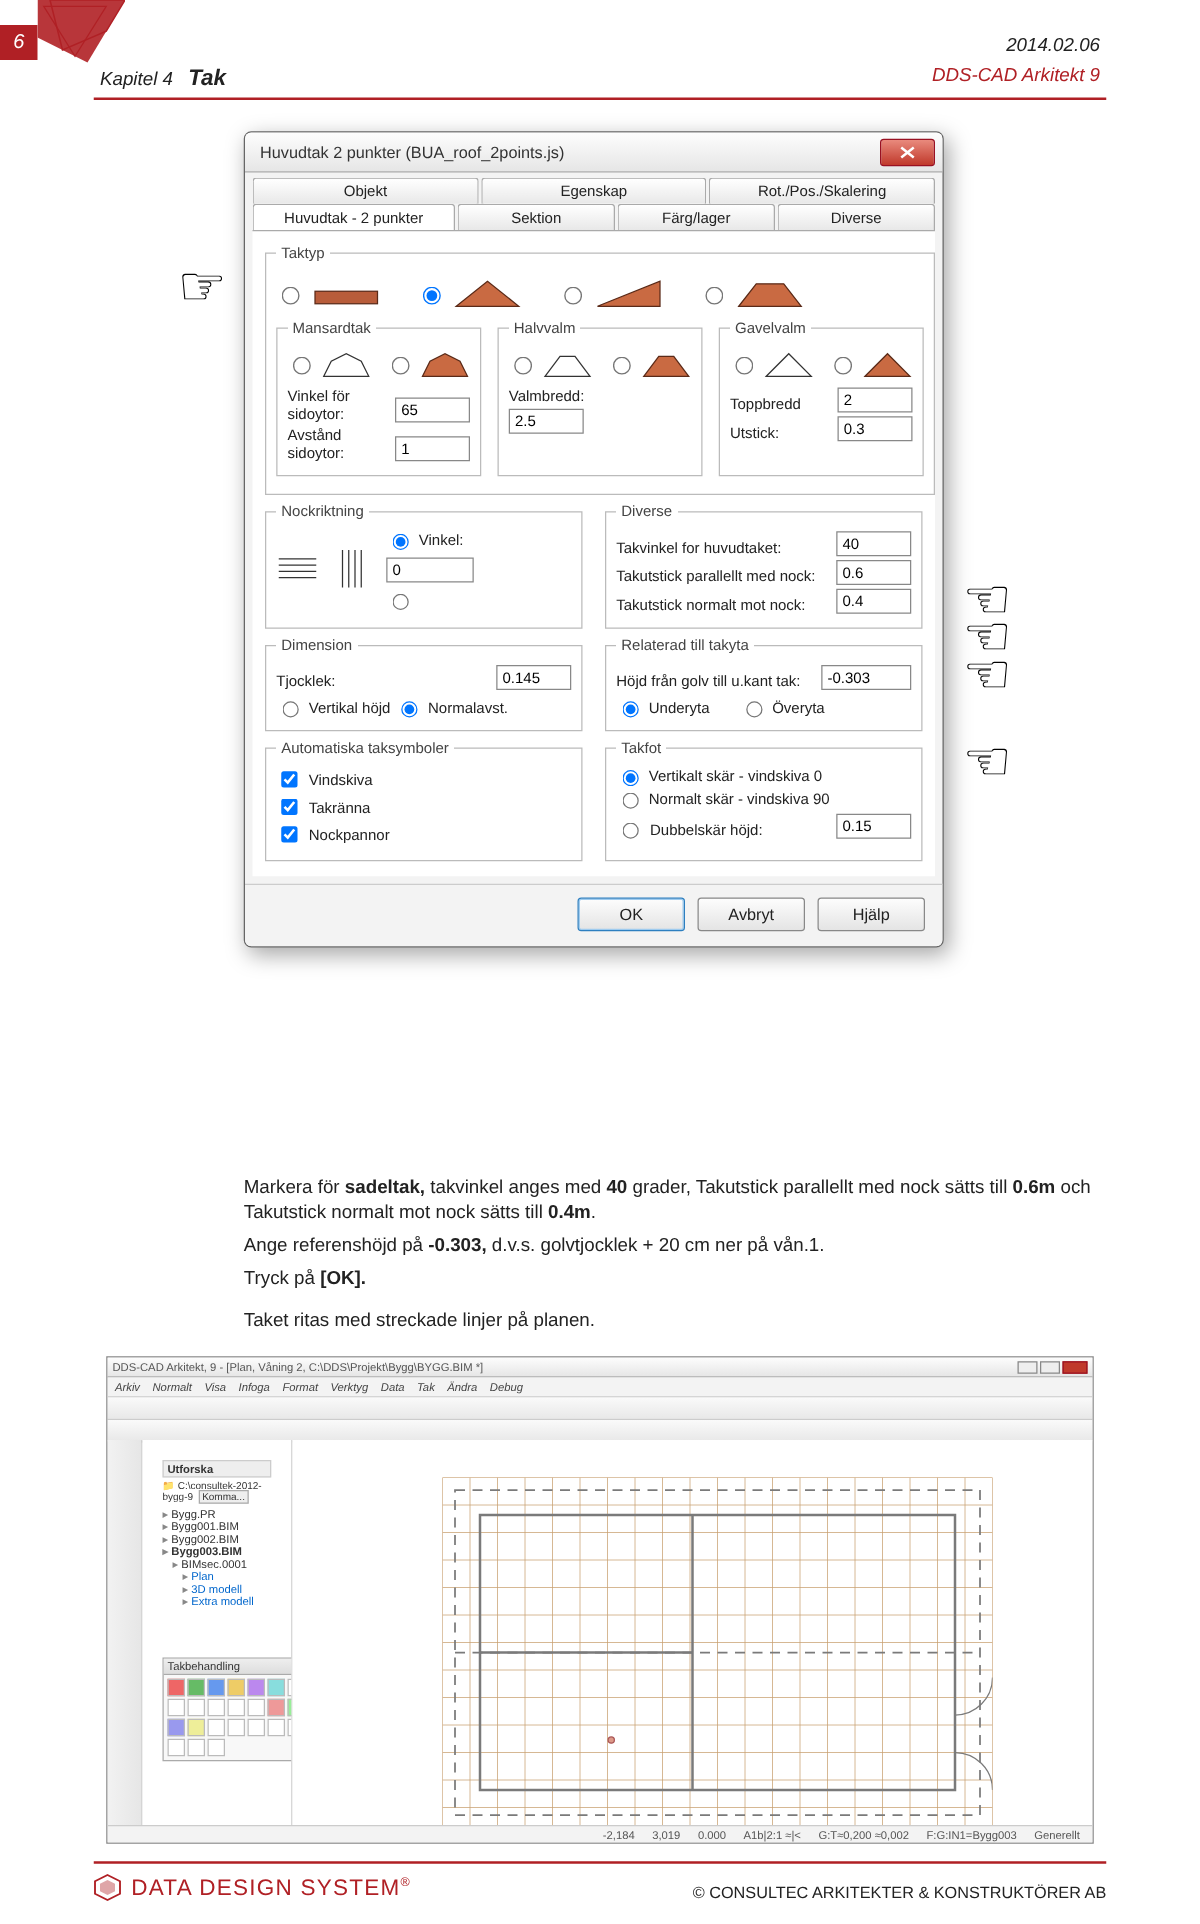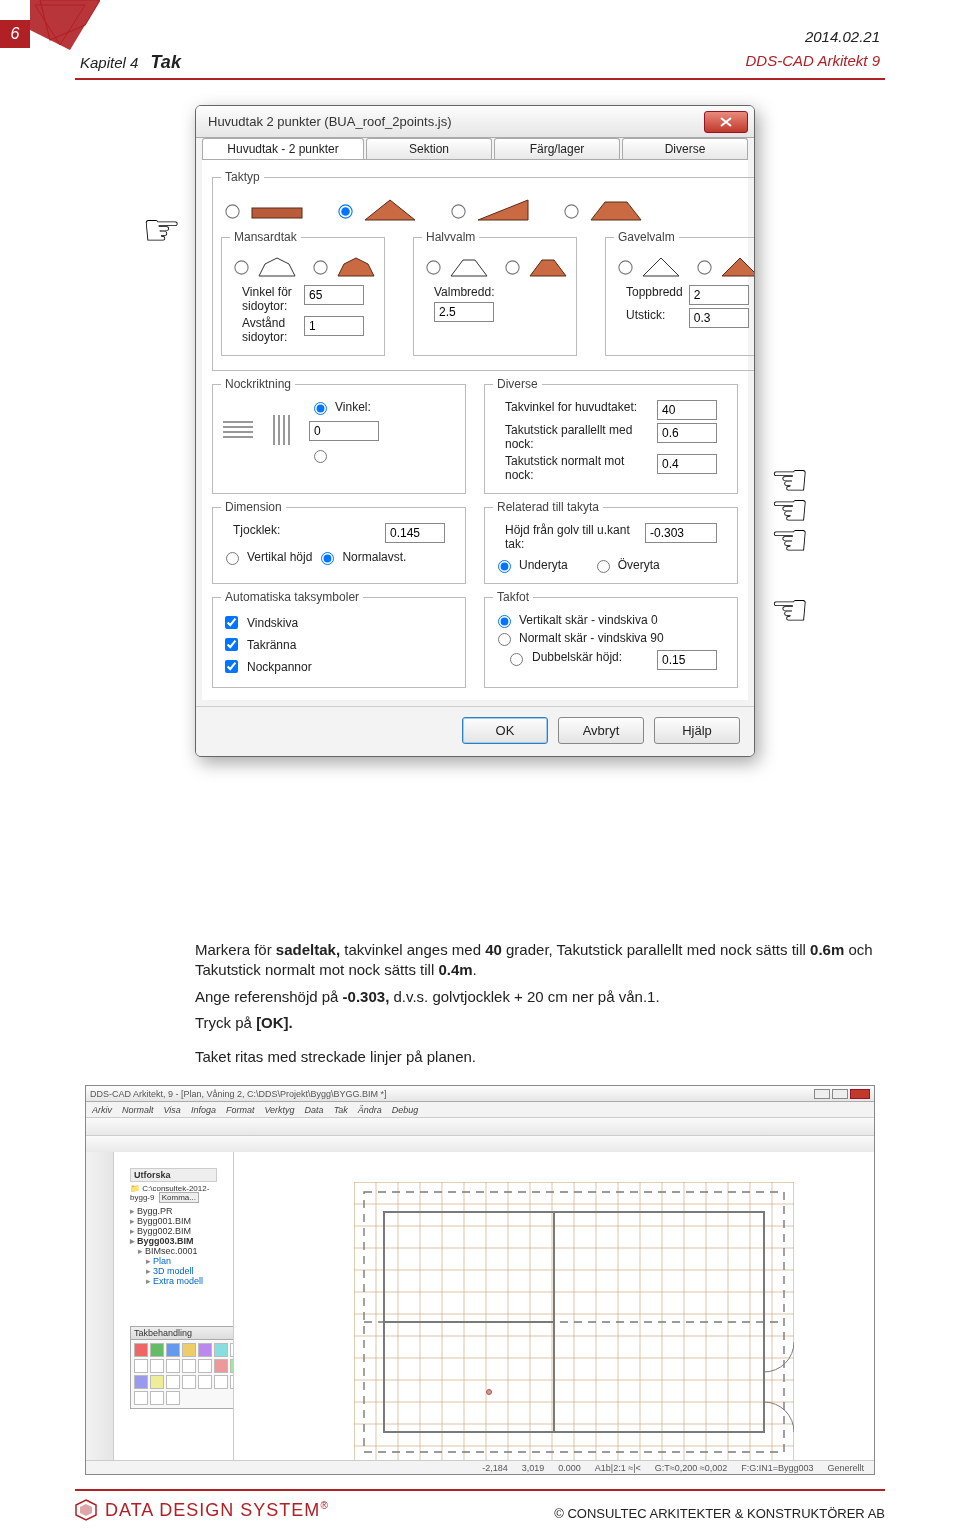--- a/index.html
+++ b/index.html
@@ -323,7 +323,7 @@
     <polygon points="5,5 55,5 30,45" fill="none" stroke="#b02025" stroke-width="1"></polygon>
   </svg>
 </div>
-<div class="top-date">2014.02.21</div>
+<div class="top-date">2014.02.06</div>
 <div class="chapter-line">
   <span>Kapitel 4</span>
   <span class="bold">Tak</span>

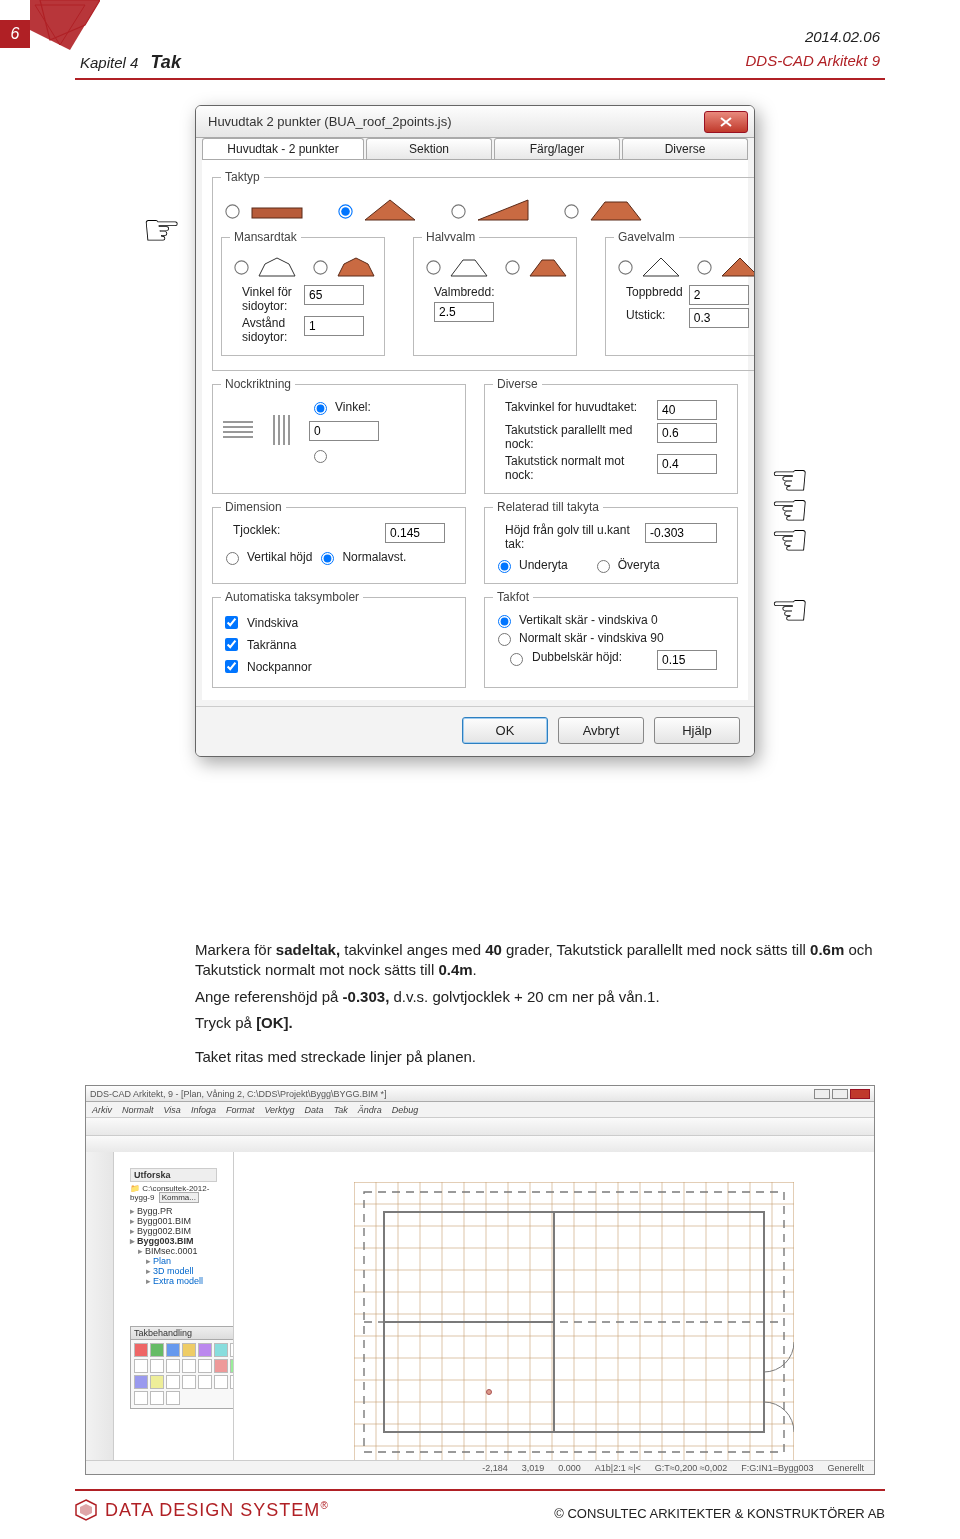--- a/index.html
+++ b/index.html
@@ -345,6 +345,11 @@
           <path d="M2 2 L12 10 M12 2 L2 10" stroke="#fff" stroke-width="2"></path>
         </svg>
     </div>
+  </div>
+  <div class="tabrow">
+    <div class="tab">Objekt</div>
+    <div class="tab">Egenskap</div>
+    <div class="tab">Rot./Pos./Skalering</div>
   </div>
   <div class="tabrow row2">
     <div class="tab active" style="flex:1.3">Huvudtak - 2 punkter</div>

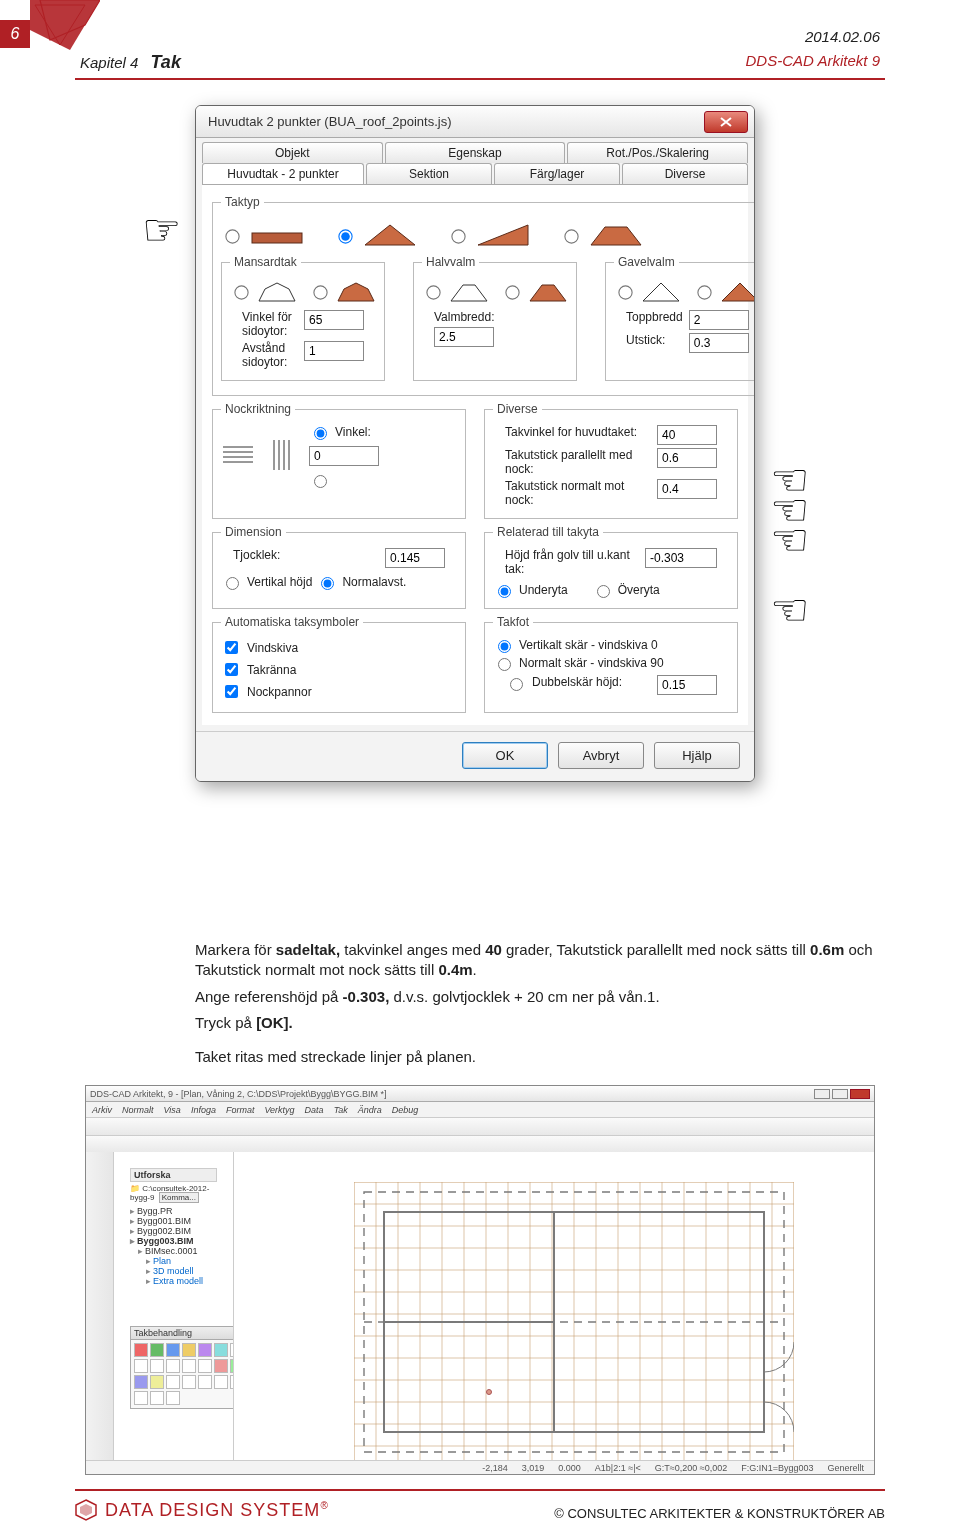--- a/index.html
+++ b/index.html
@@ -173,7 +173,7 @@
     width: 58px; height: 32px;
     display: inline-block;
   }
-  .row3cols { display: flex; gap: 28px; }
+  .row3cols { display: flex; gap: 13px; }
   .row3cols fieldset { flex: 1; }
   .subrow { display: flex; align-items: flex-start; gap: 6px; margin: 3px 12px; }
   .subrow label { flex: 1; }

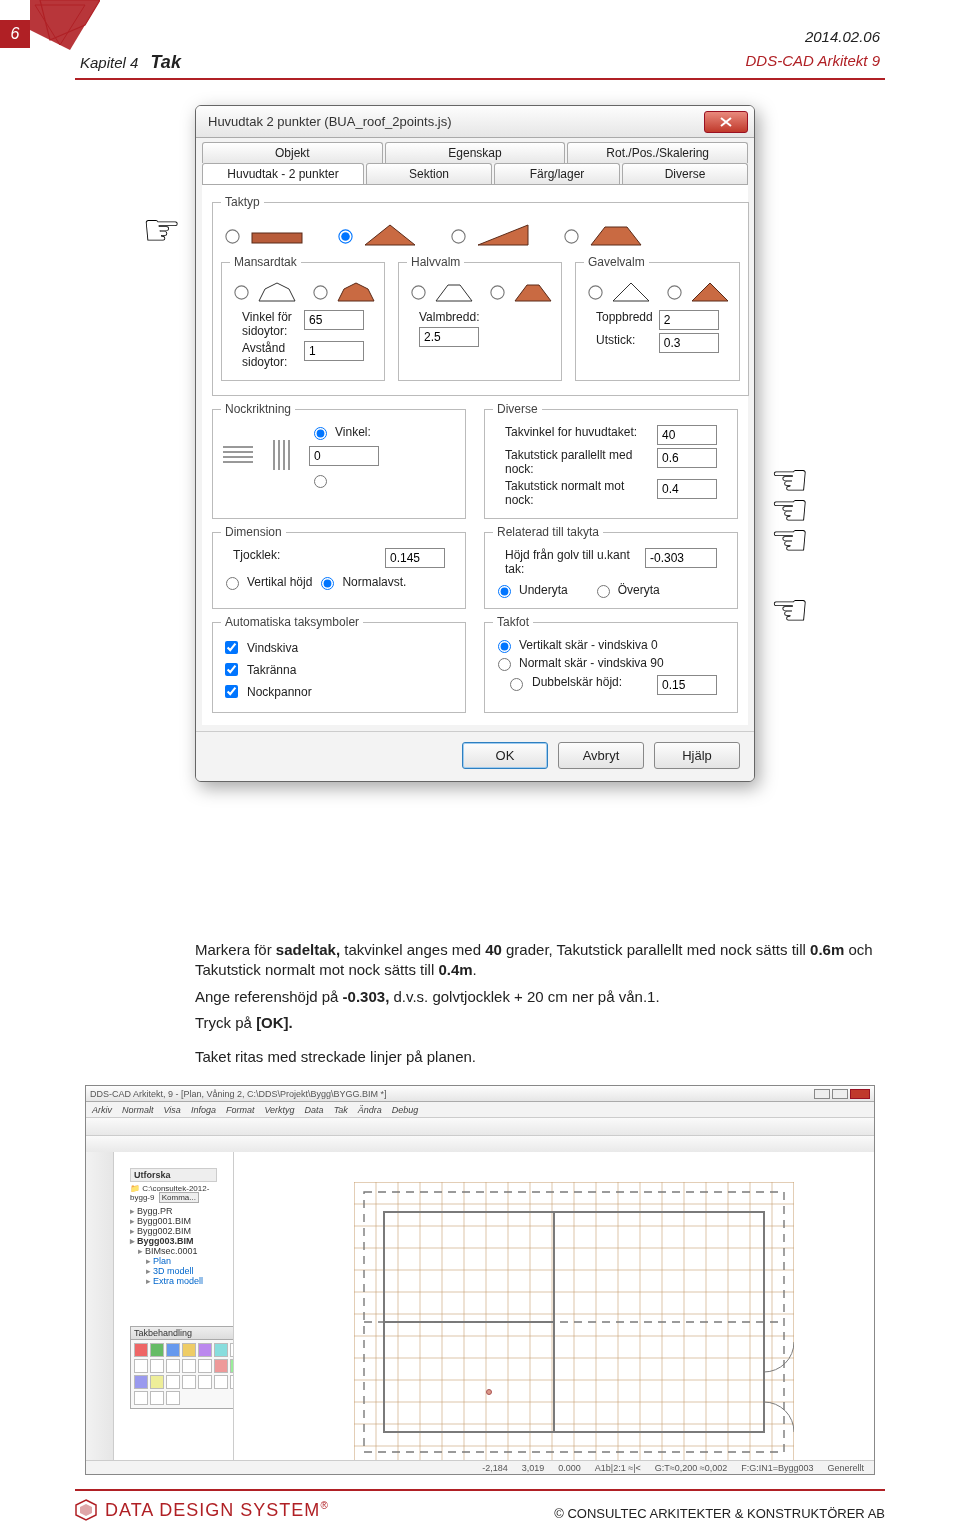--- a/index.html
+++ b/index.html
@@ -175,7 +175,7 @@
   }
   .row3cols { display: flex; gap: 13px; }
   .row3cols fieldset { flex: 1; }
-  .subrow { display: flex; align-items: flex-start; gap: 6px; margin: 3px 12px; }
+  .subrow { display: flex; align-items: flex-end; gap: 6px; margin: 3px 0; }
   .subrow label { flex: 1; }
   .subrow input.txt, input.txt {
     width: 60px;

